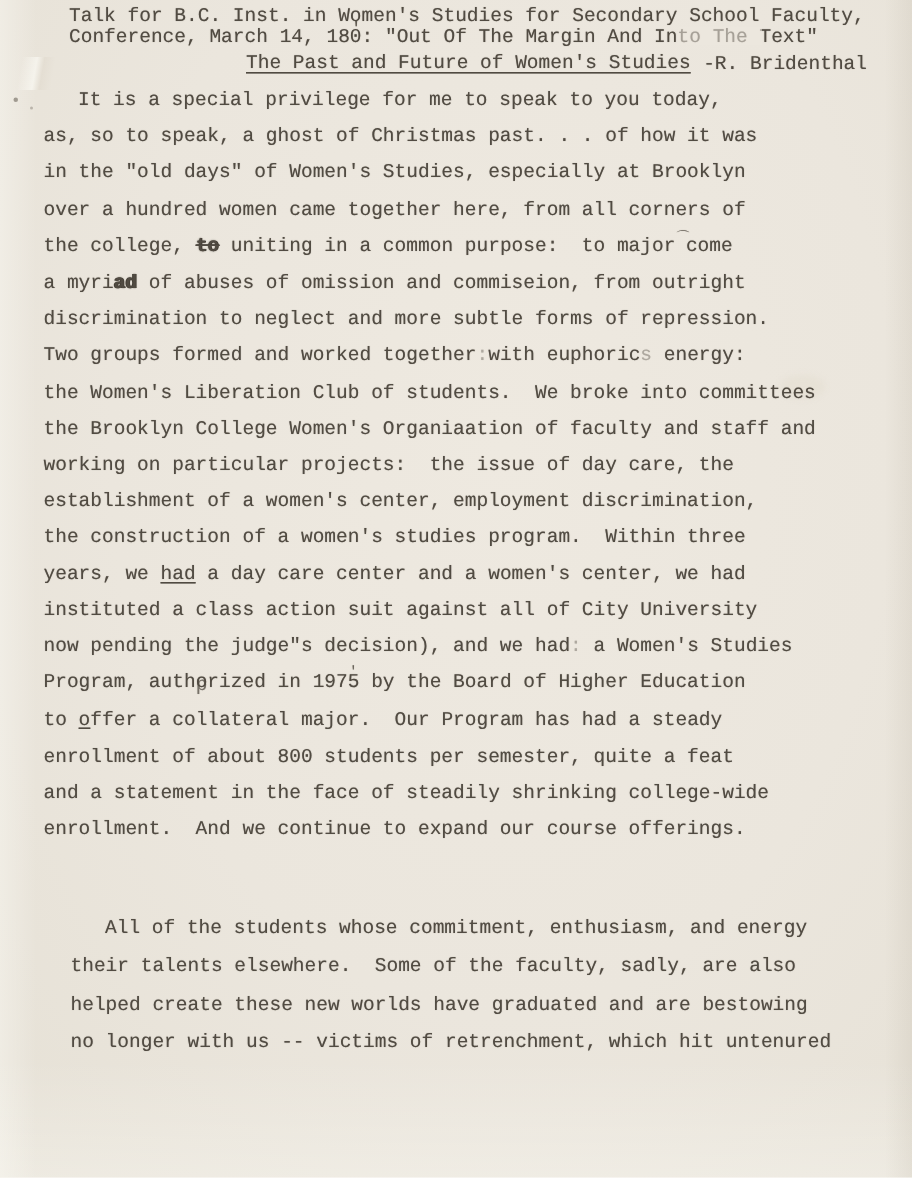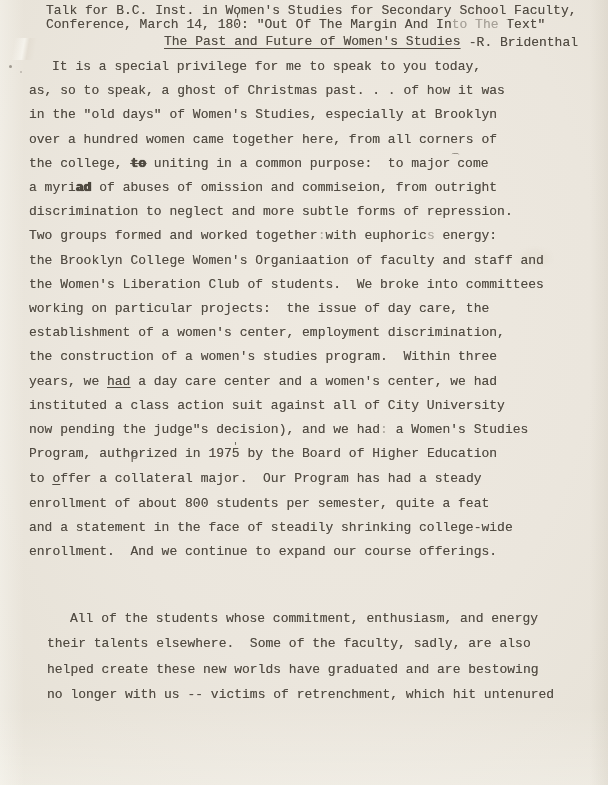--- a/index.html
+++ b/index.html
@@ -109,8 +109,8 @@
   <div class="line"><span>a myri</span><span class="overtyped">ad</span><span> of abuses of omission and commiseion, from outright</span></div>
   <div class="line">discrimination to neglect and more subtle forms of repression.</div>
   <div class="line"><span>Two groups formed and worked together</span><span class="faint">:</span><span>with euphoric</span><span class="faint">s</span><span> energy:</span></div>
+  <div class="line">the Women's Liberation Club of students.  We broke into committees</div>
   <div class="line">the Brooklyn College Women's Organiaation of faculty and staff and</div>
-  <div class="line">the Women's Liberation Club of students.  We broke into committees</div>
   <div class="line">working on particular projects:  the issue of day care, the</div>
   <div class="line">establishment of a women's center, employment discrimination,</div>
   <div class="line">the construction of a women's studies program.  Within three</div>

